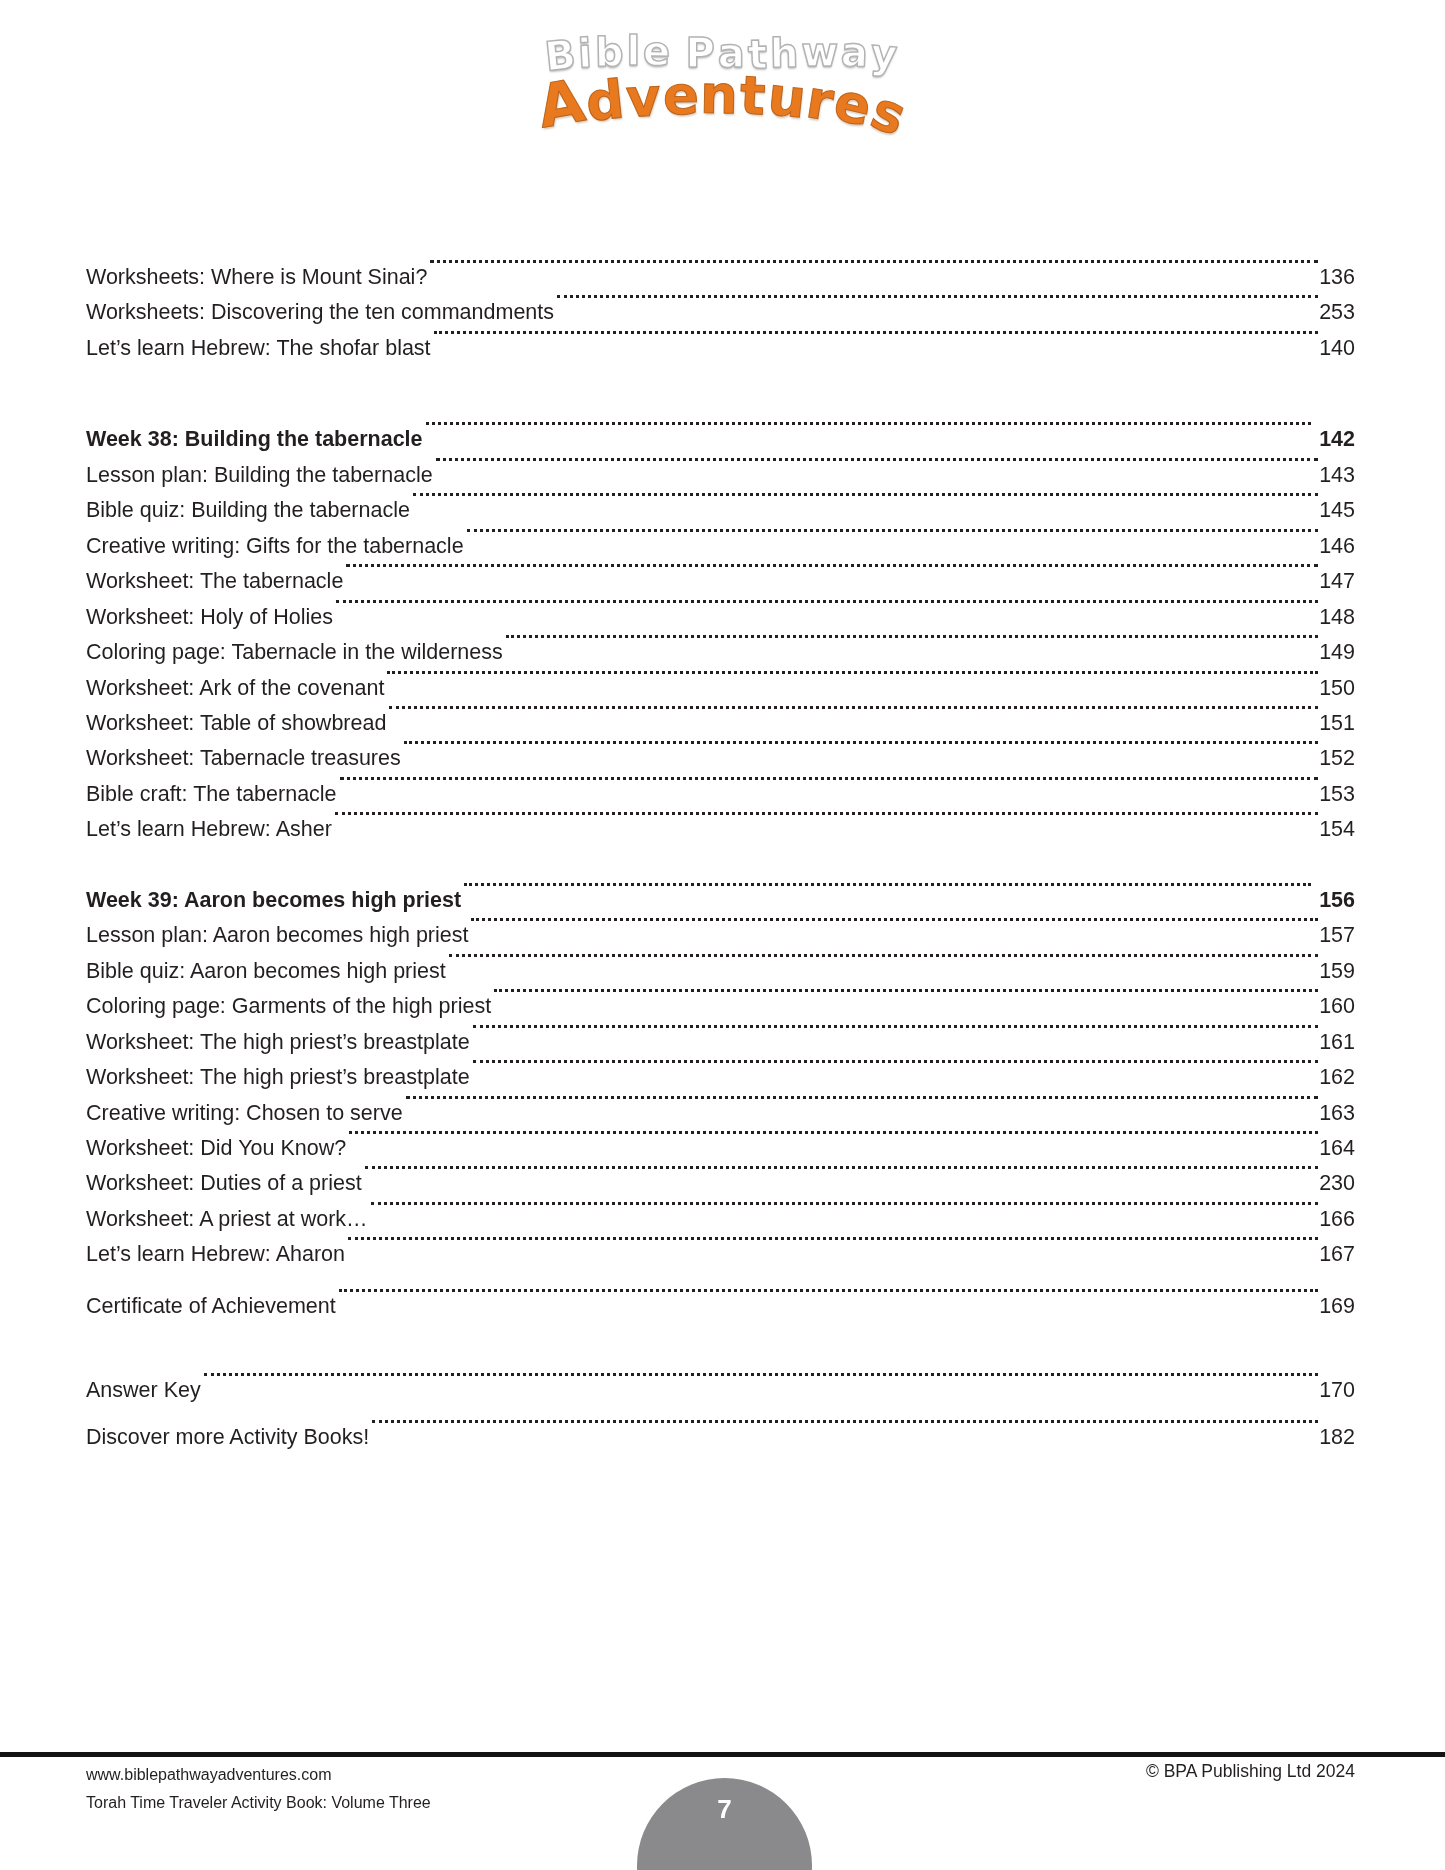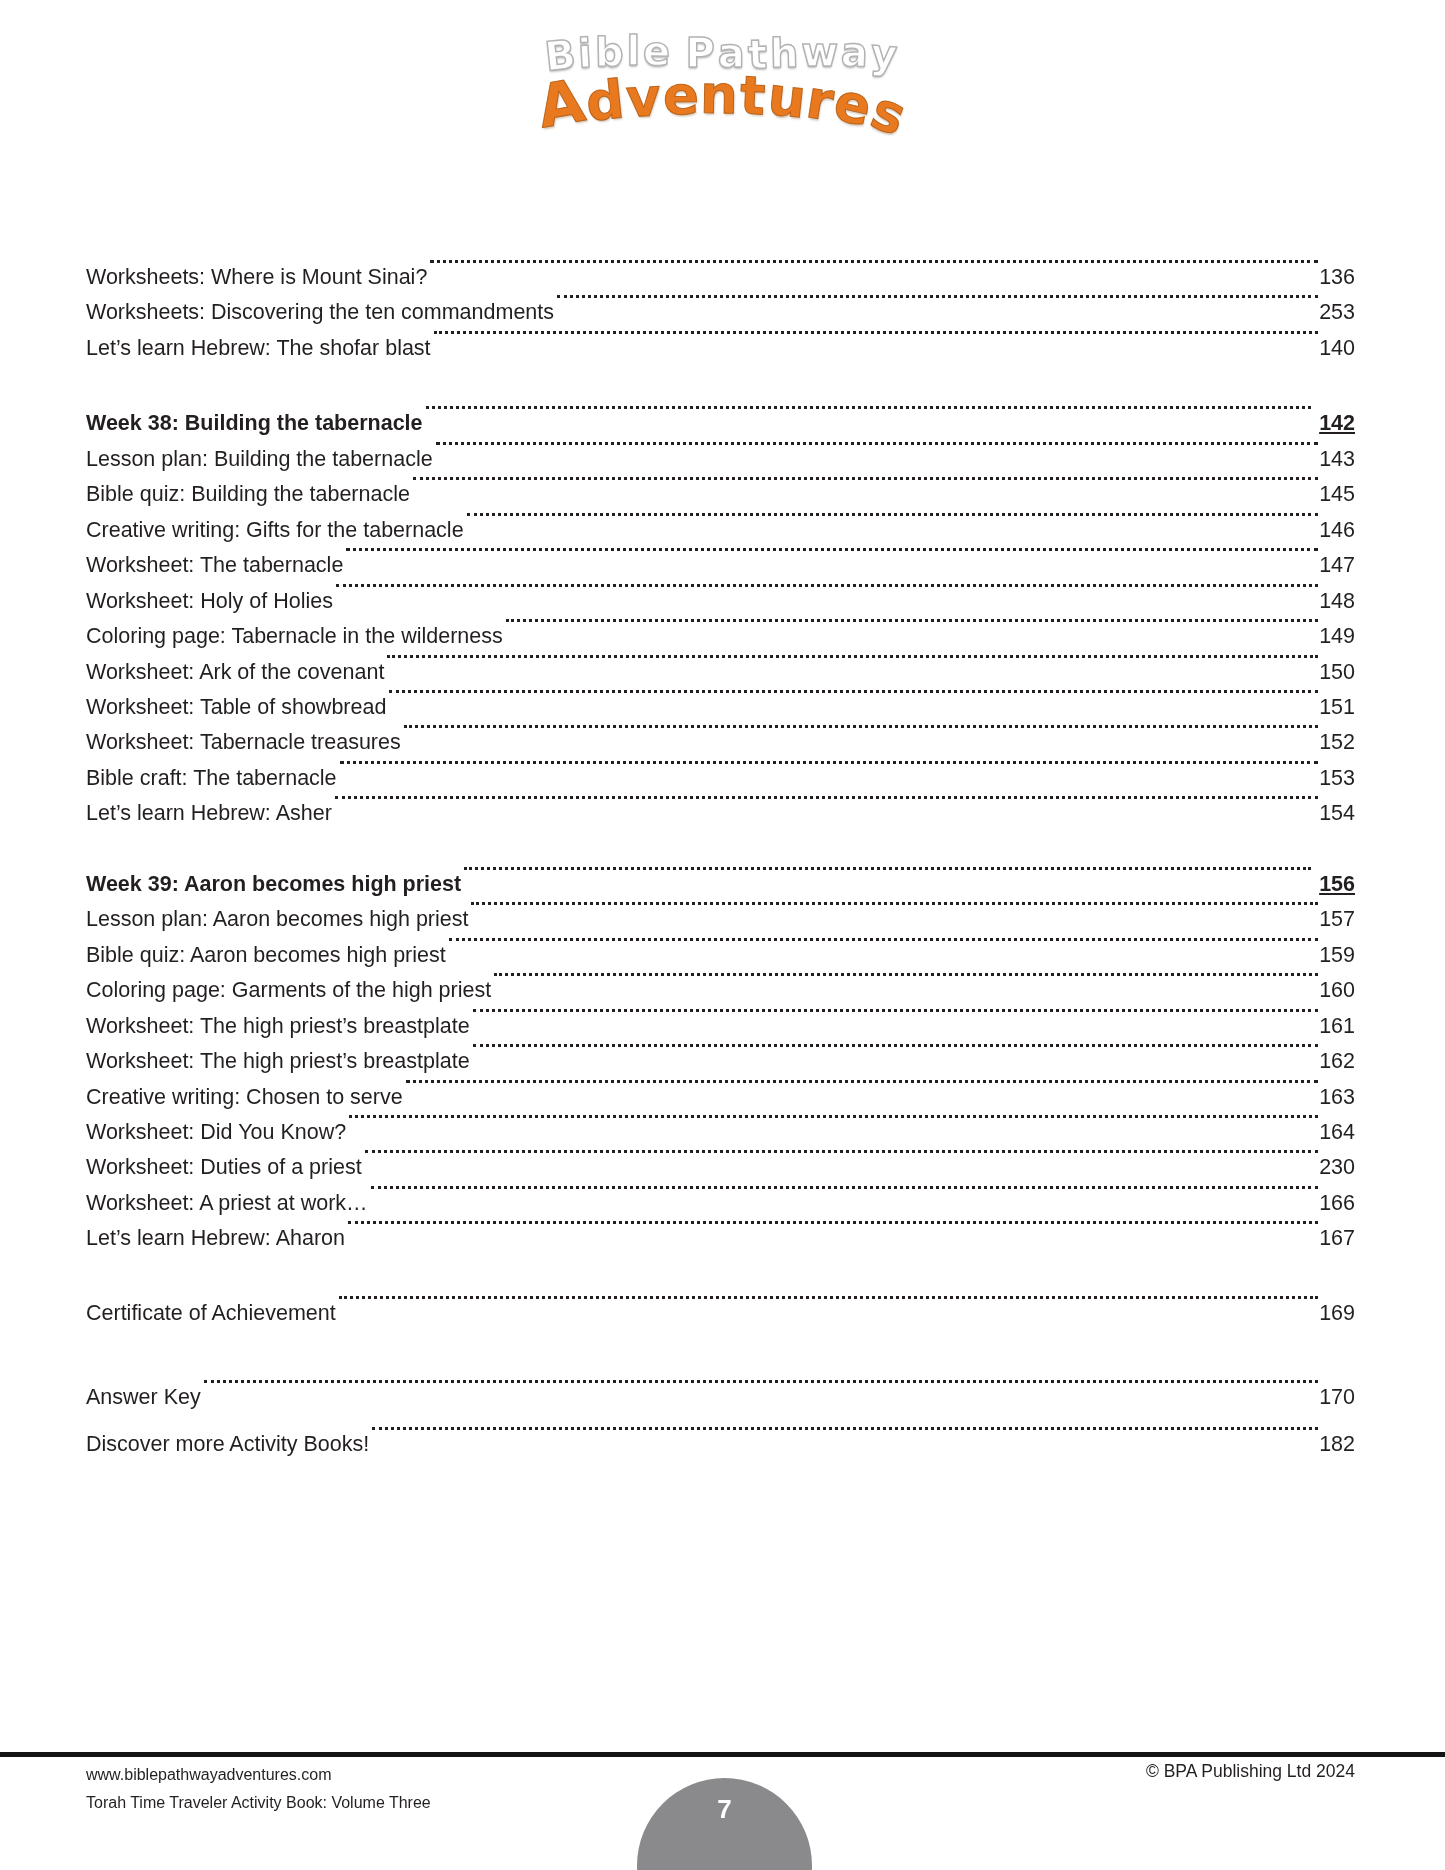--- a/index.html
+++ b/index.html
@@ -97,7 +97,7 @@
           <span class="page">140</span>
         </div>
       </div>
-      <div class="toc-group" style="margin-top: 40px;">
+      <div class="toc-group" style="margin-top: 56px;">
         <div class="toc-row toc-heading">
           <span class="label">Week 38: Building the tabernacle</span>
           <span class="dots"></span>

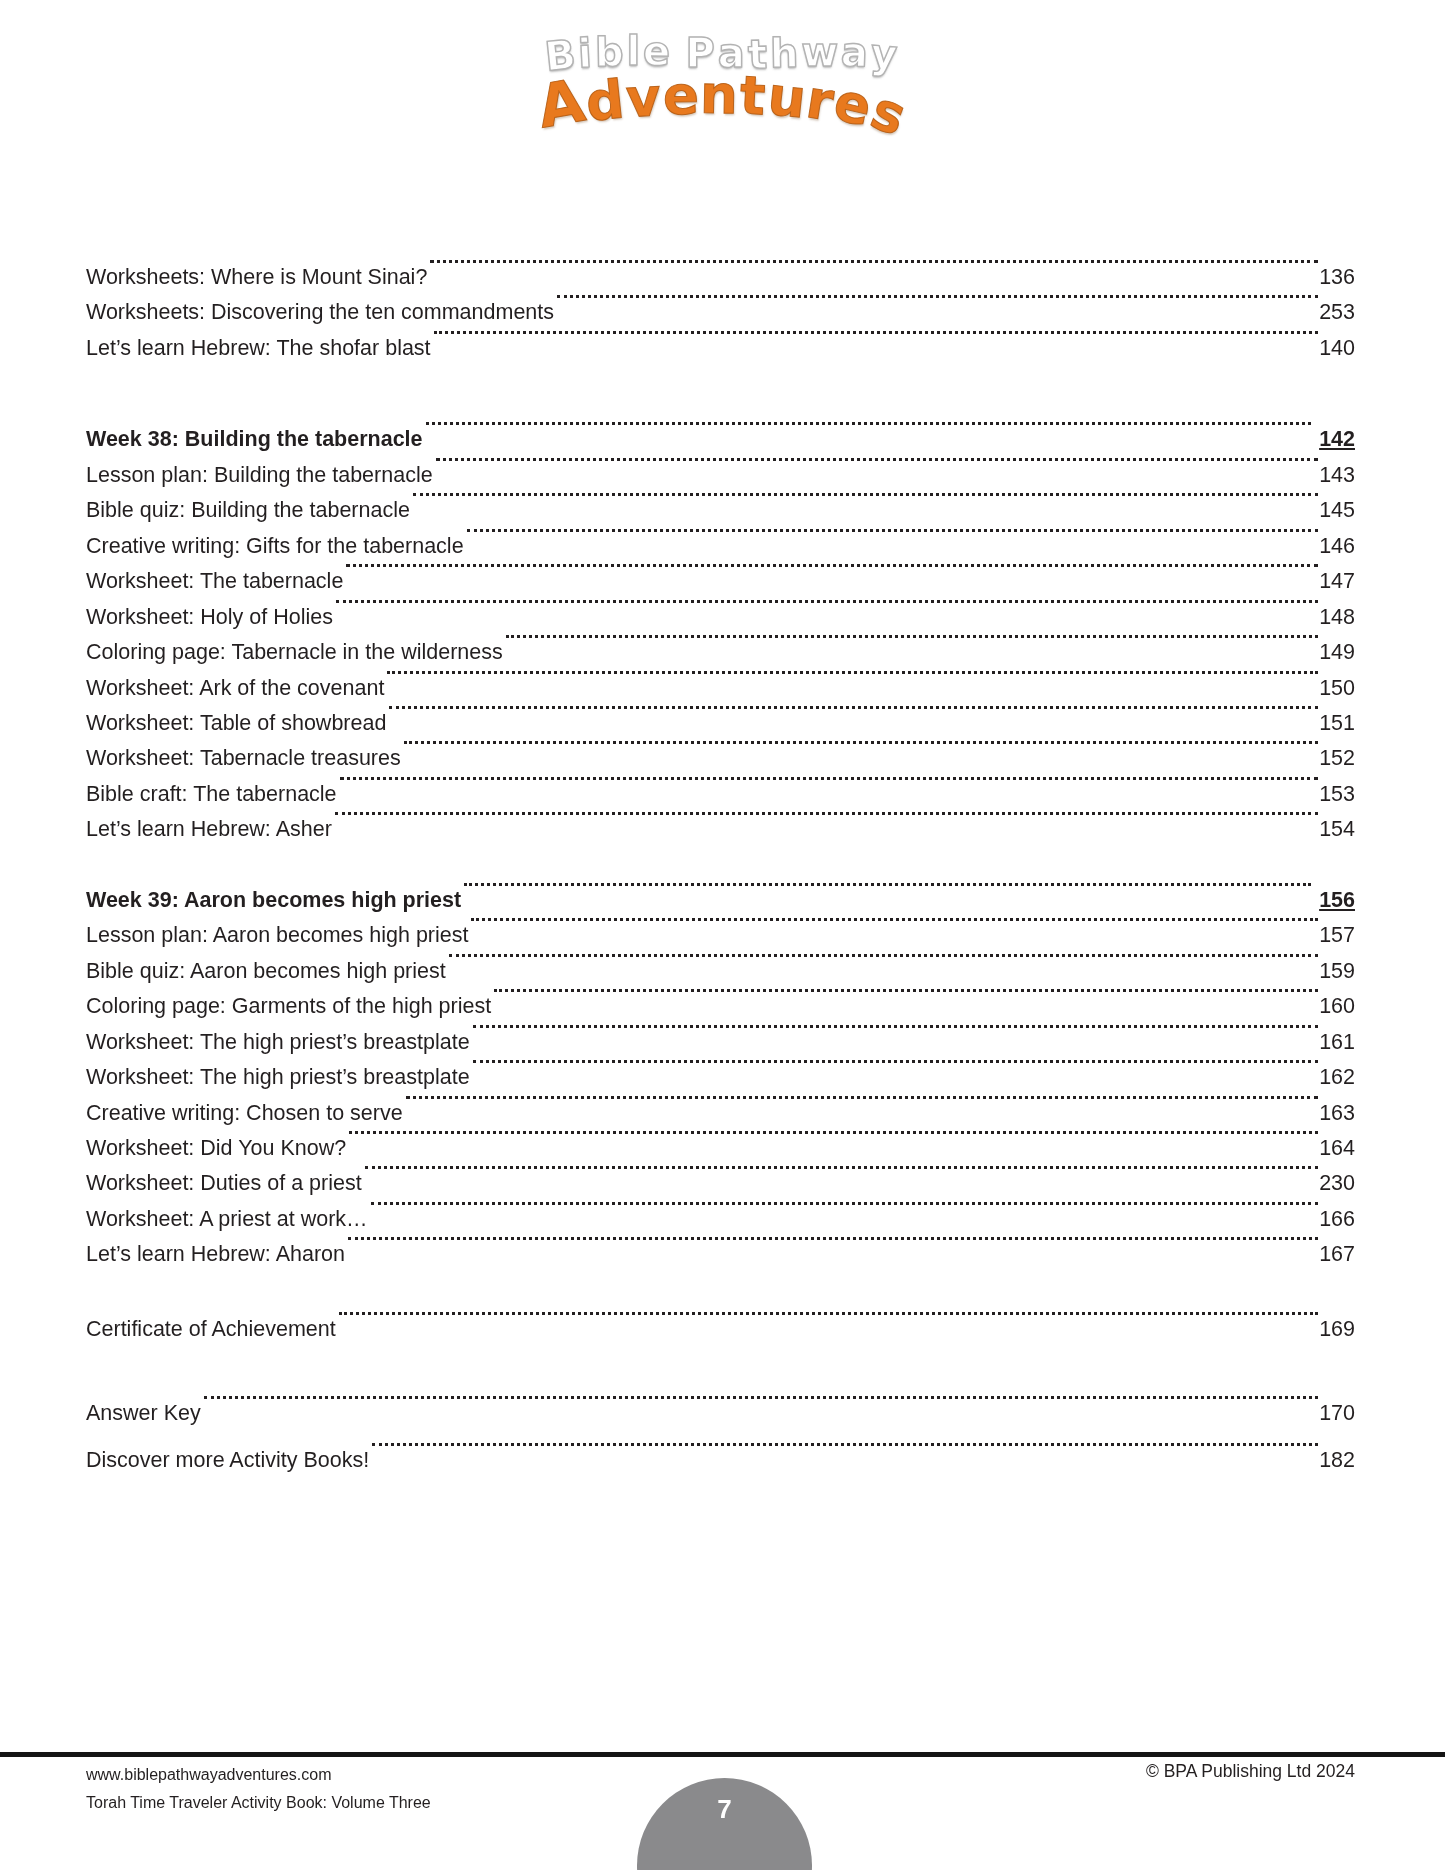--- a/index.html
+++ b/index.html
@@ -47,7 +47,7 @@
   .toc-row .page{flex:0 0 auto;}
   .toc-heading{font-weight:bold;}
   .toc-heading .dots{margin-right:5px;}
-  .toc-heading .page{padding-left:3px;text-decoration:underline;}
+  .toc-heading .page{padding-left:3px;}
 
   
   .footer-rule{

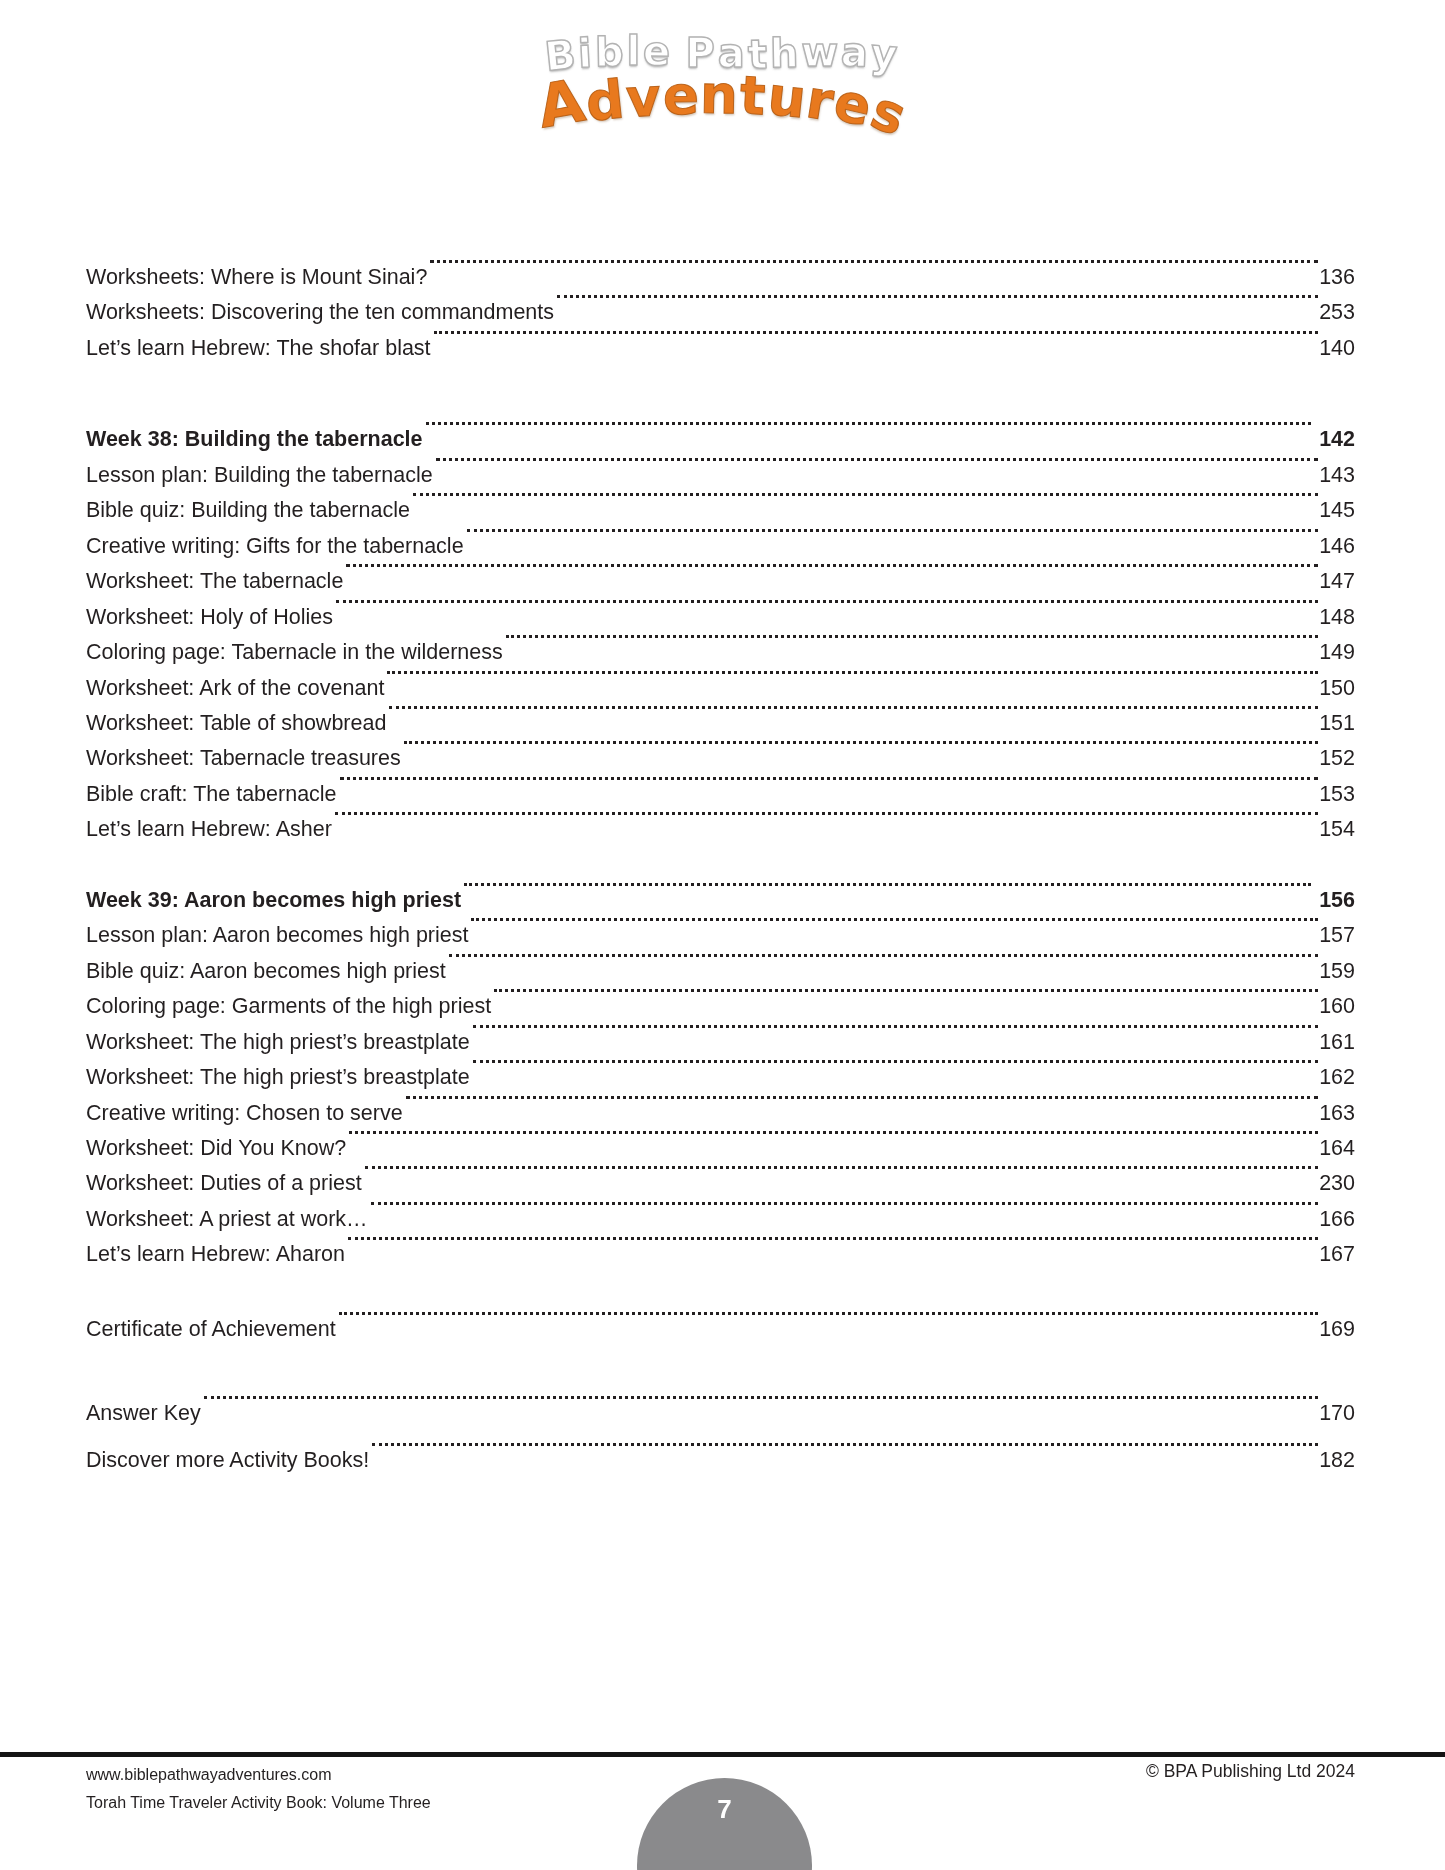--- a/index.html
+++ b/index.html
@@ -216,7 +216,7 @@
           <span class="page">167</span>
         </div>
       </div>
-      <div class="toc-group" style="margin-top: 39px;">
+      <div class="toc-group" style="margin-top: 16px;">
         <div class="toc-row">
           <span class="label">Certificate of Achievement</span>
           <span class="dots"></span>

